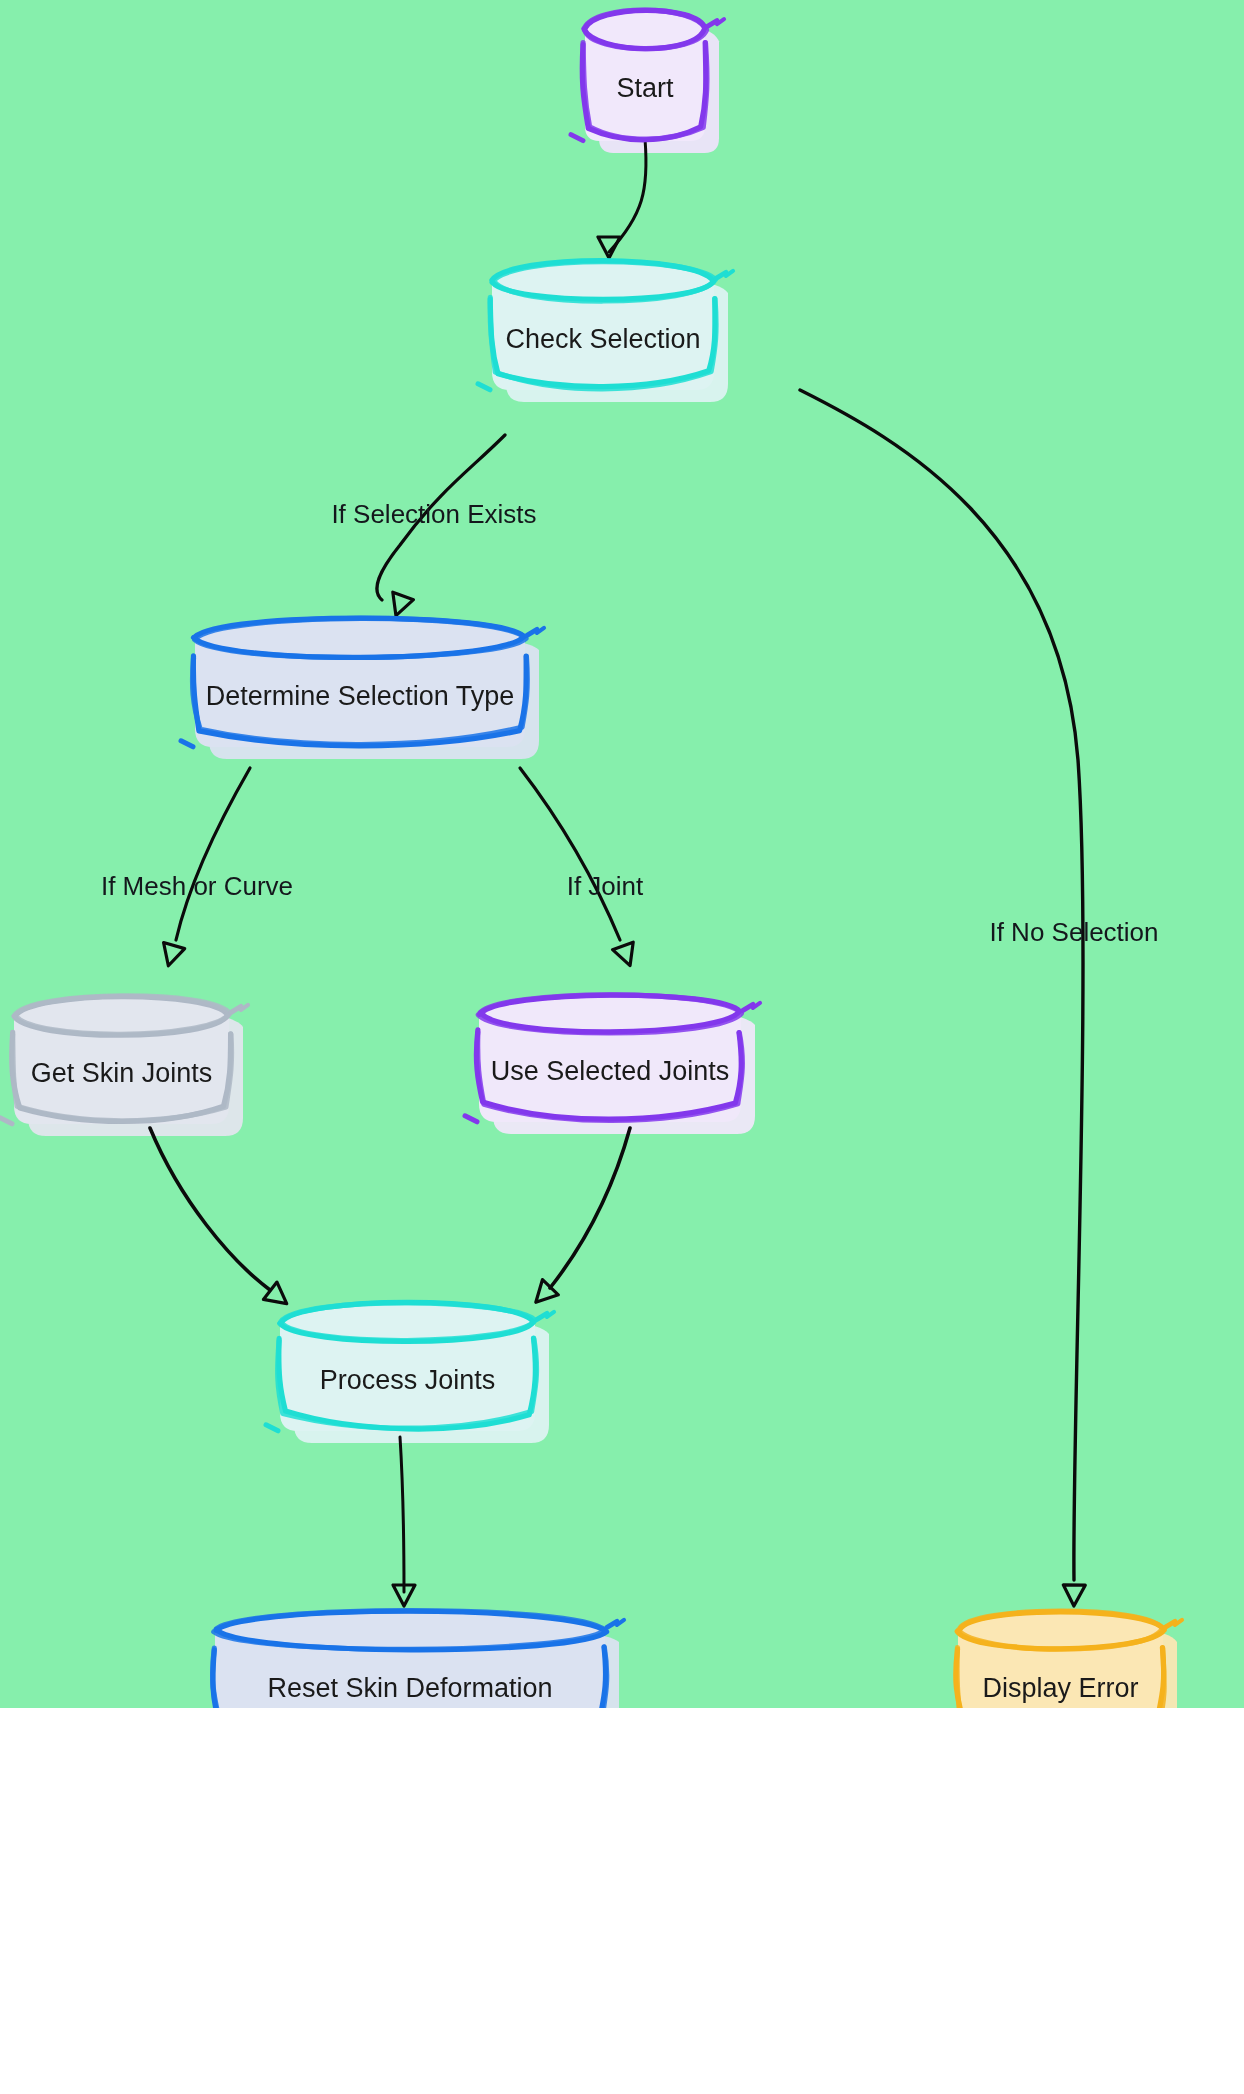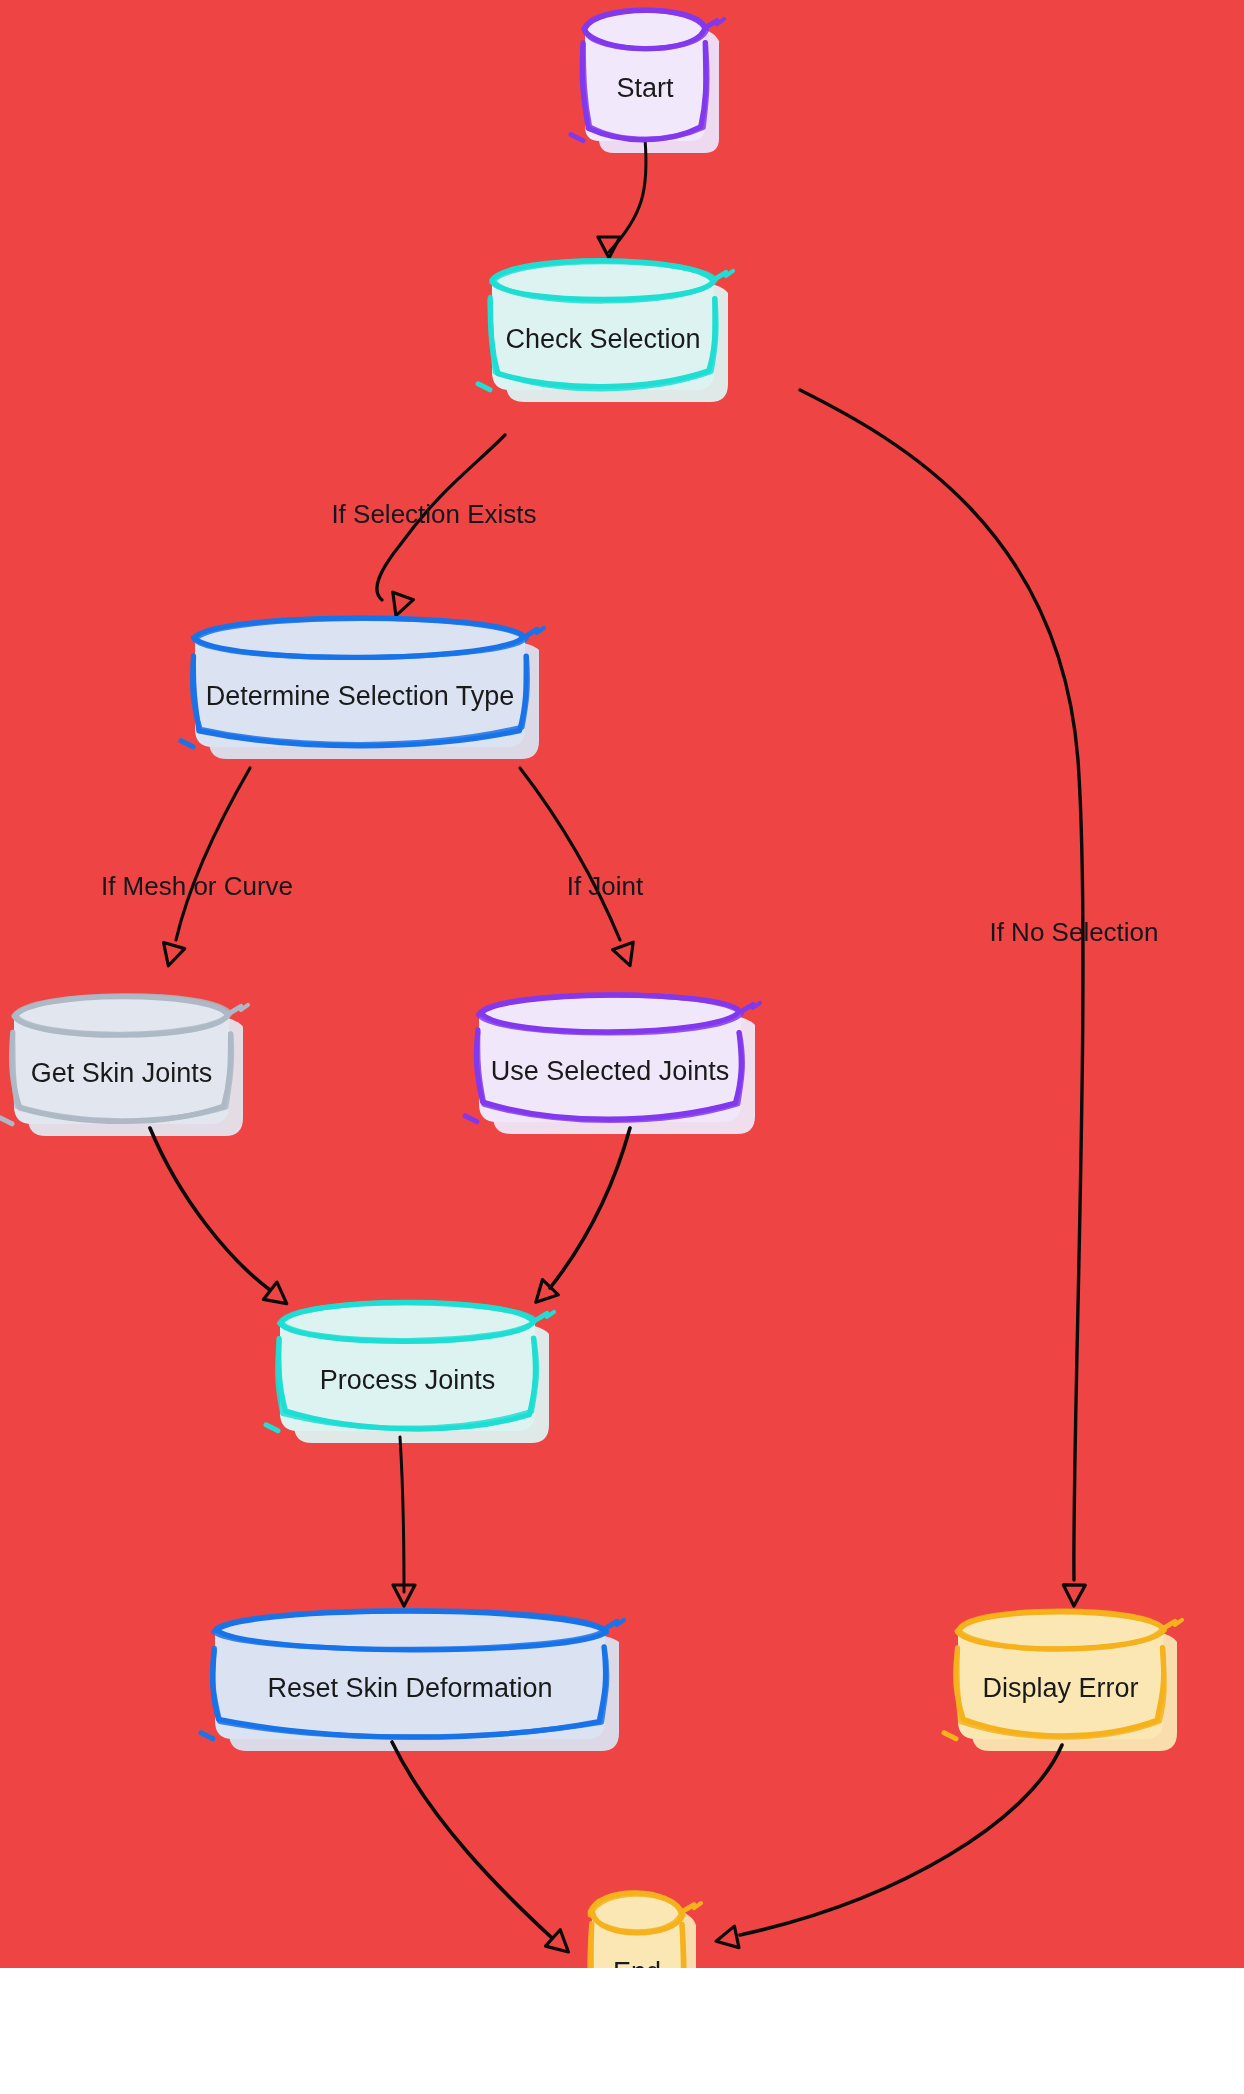--- a/index.html
+++ b/index.html
@@ -14,8 +14,8 @@
   #stage {
     position: relative;
     width: 1244px;
-    height: 1968px;
-    background: #ef4444;
+    height: 1708px;
+    background: #86efac;
     overflow: hidden;
   }
   #flow-svg {

